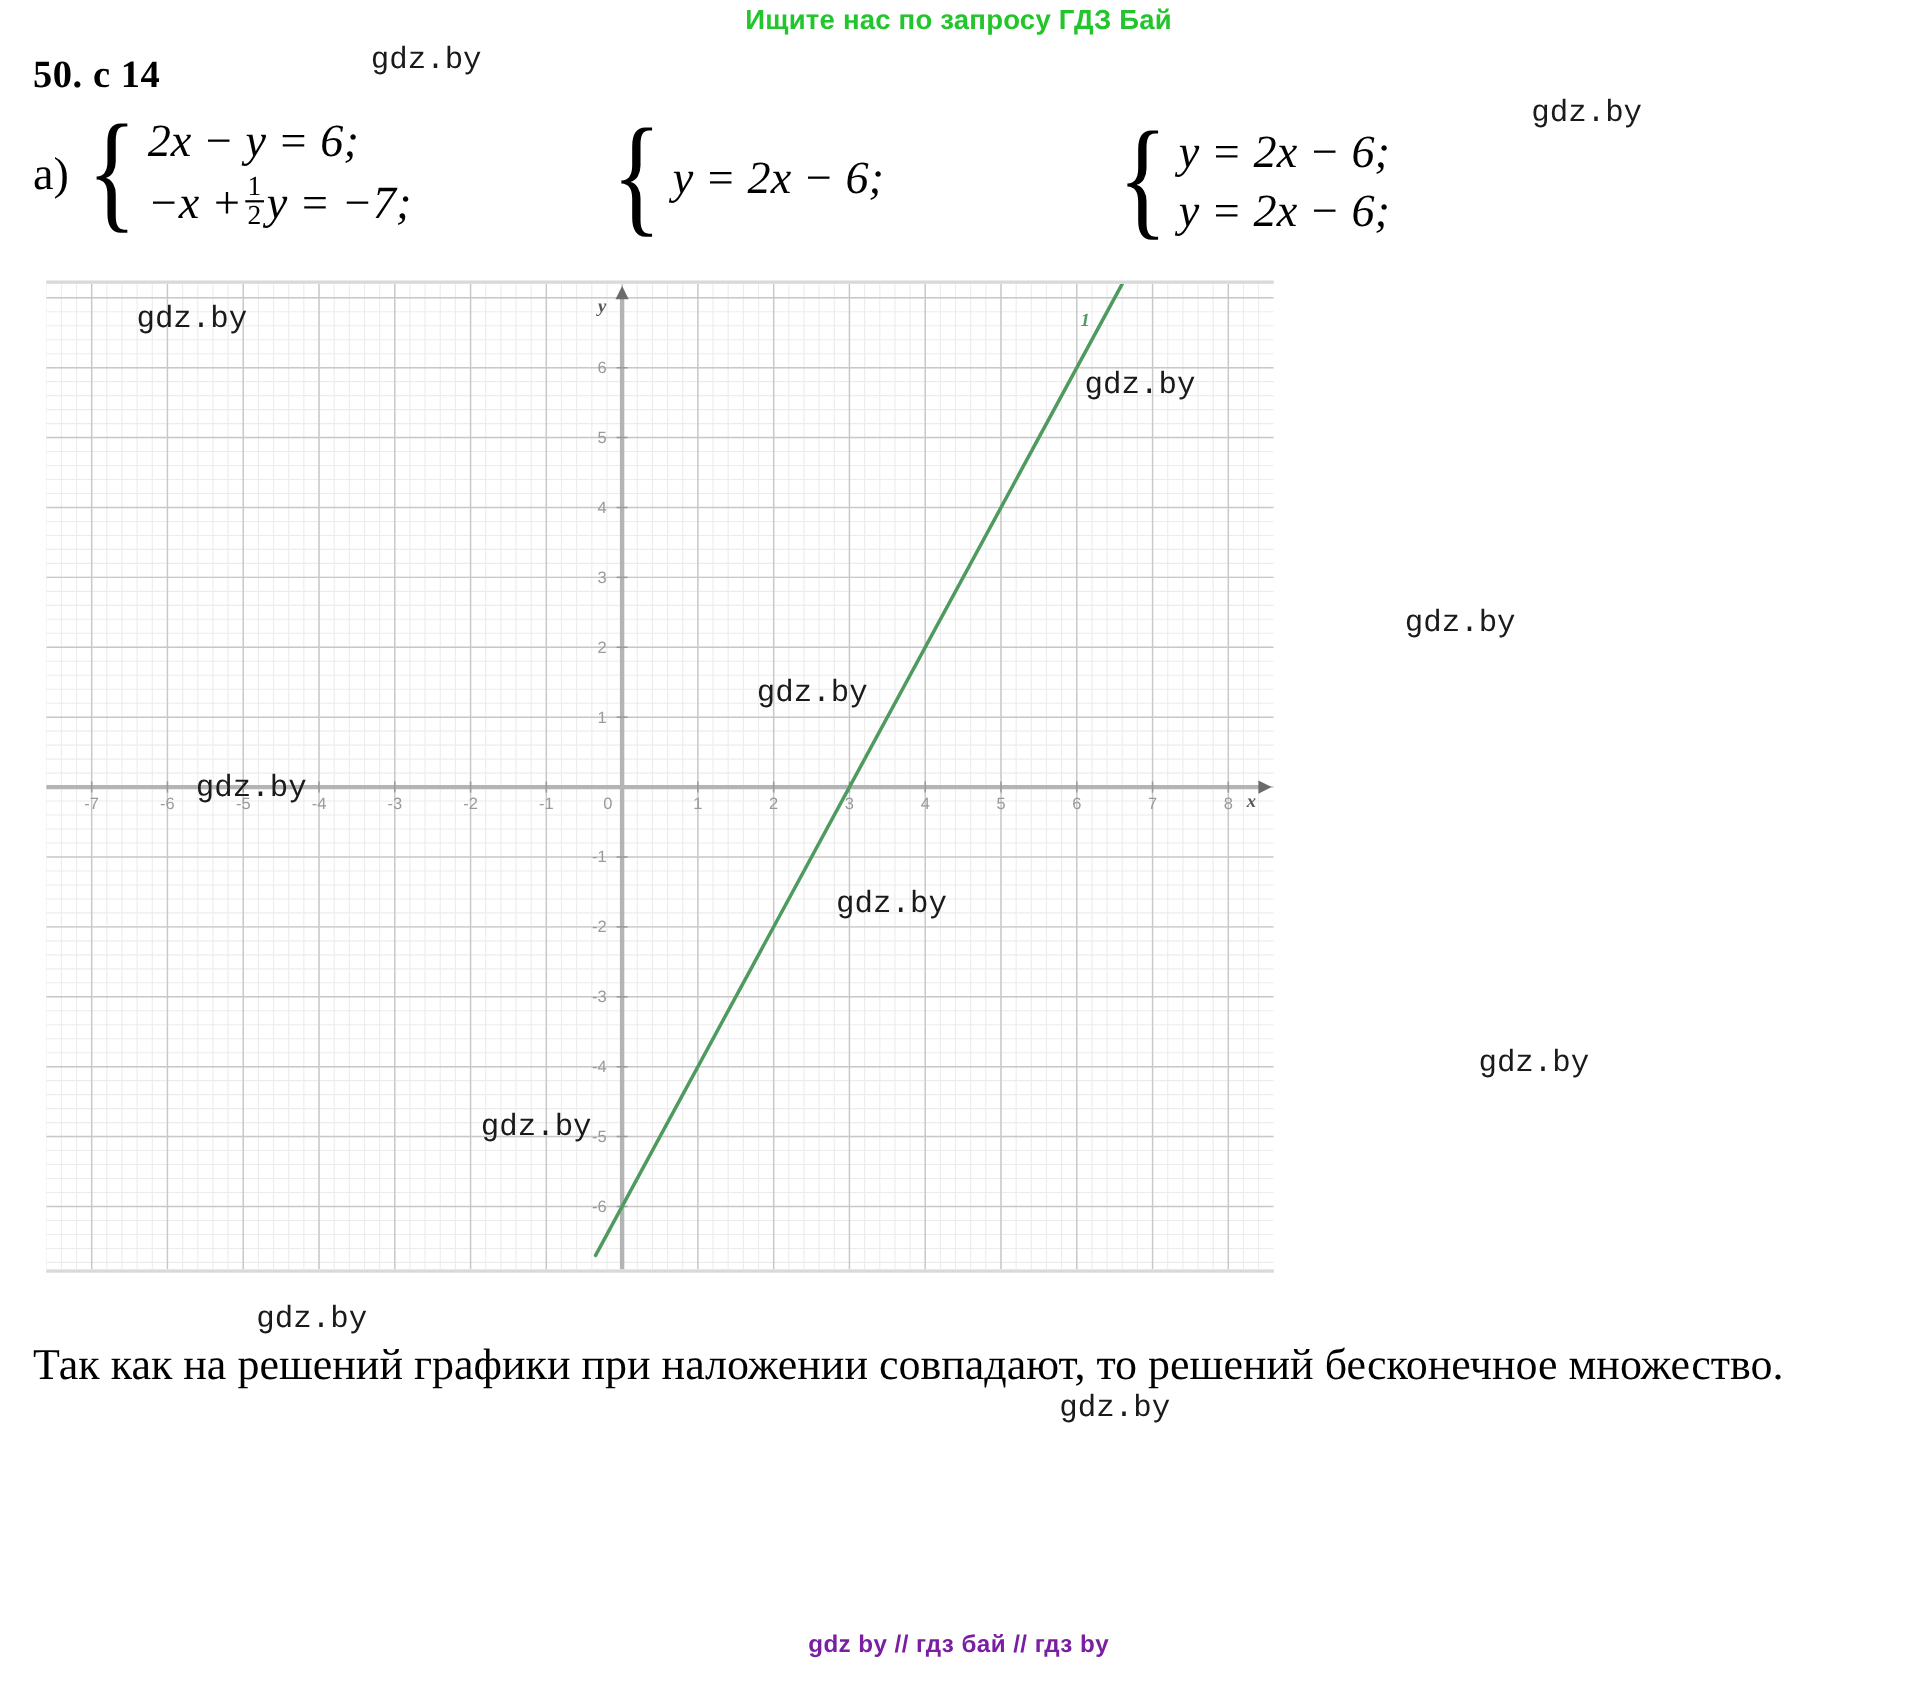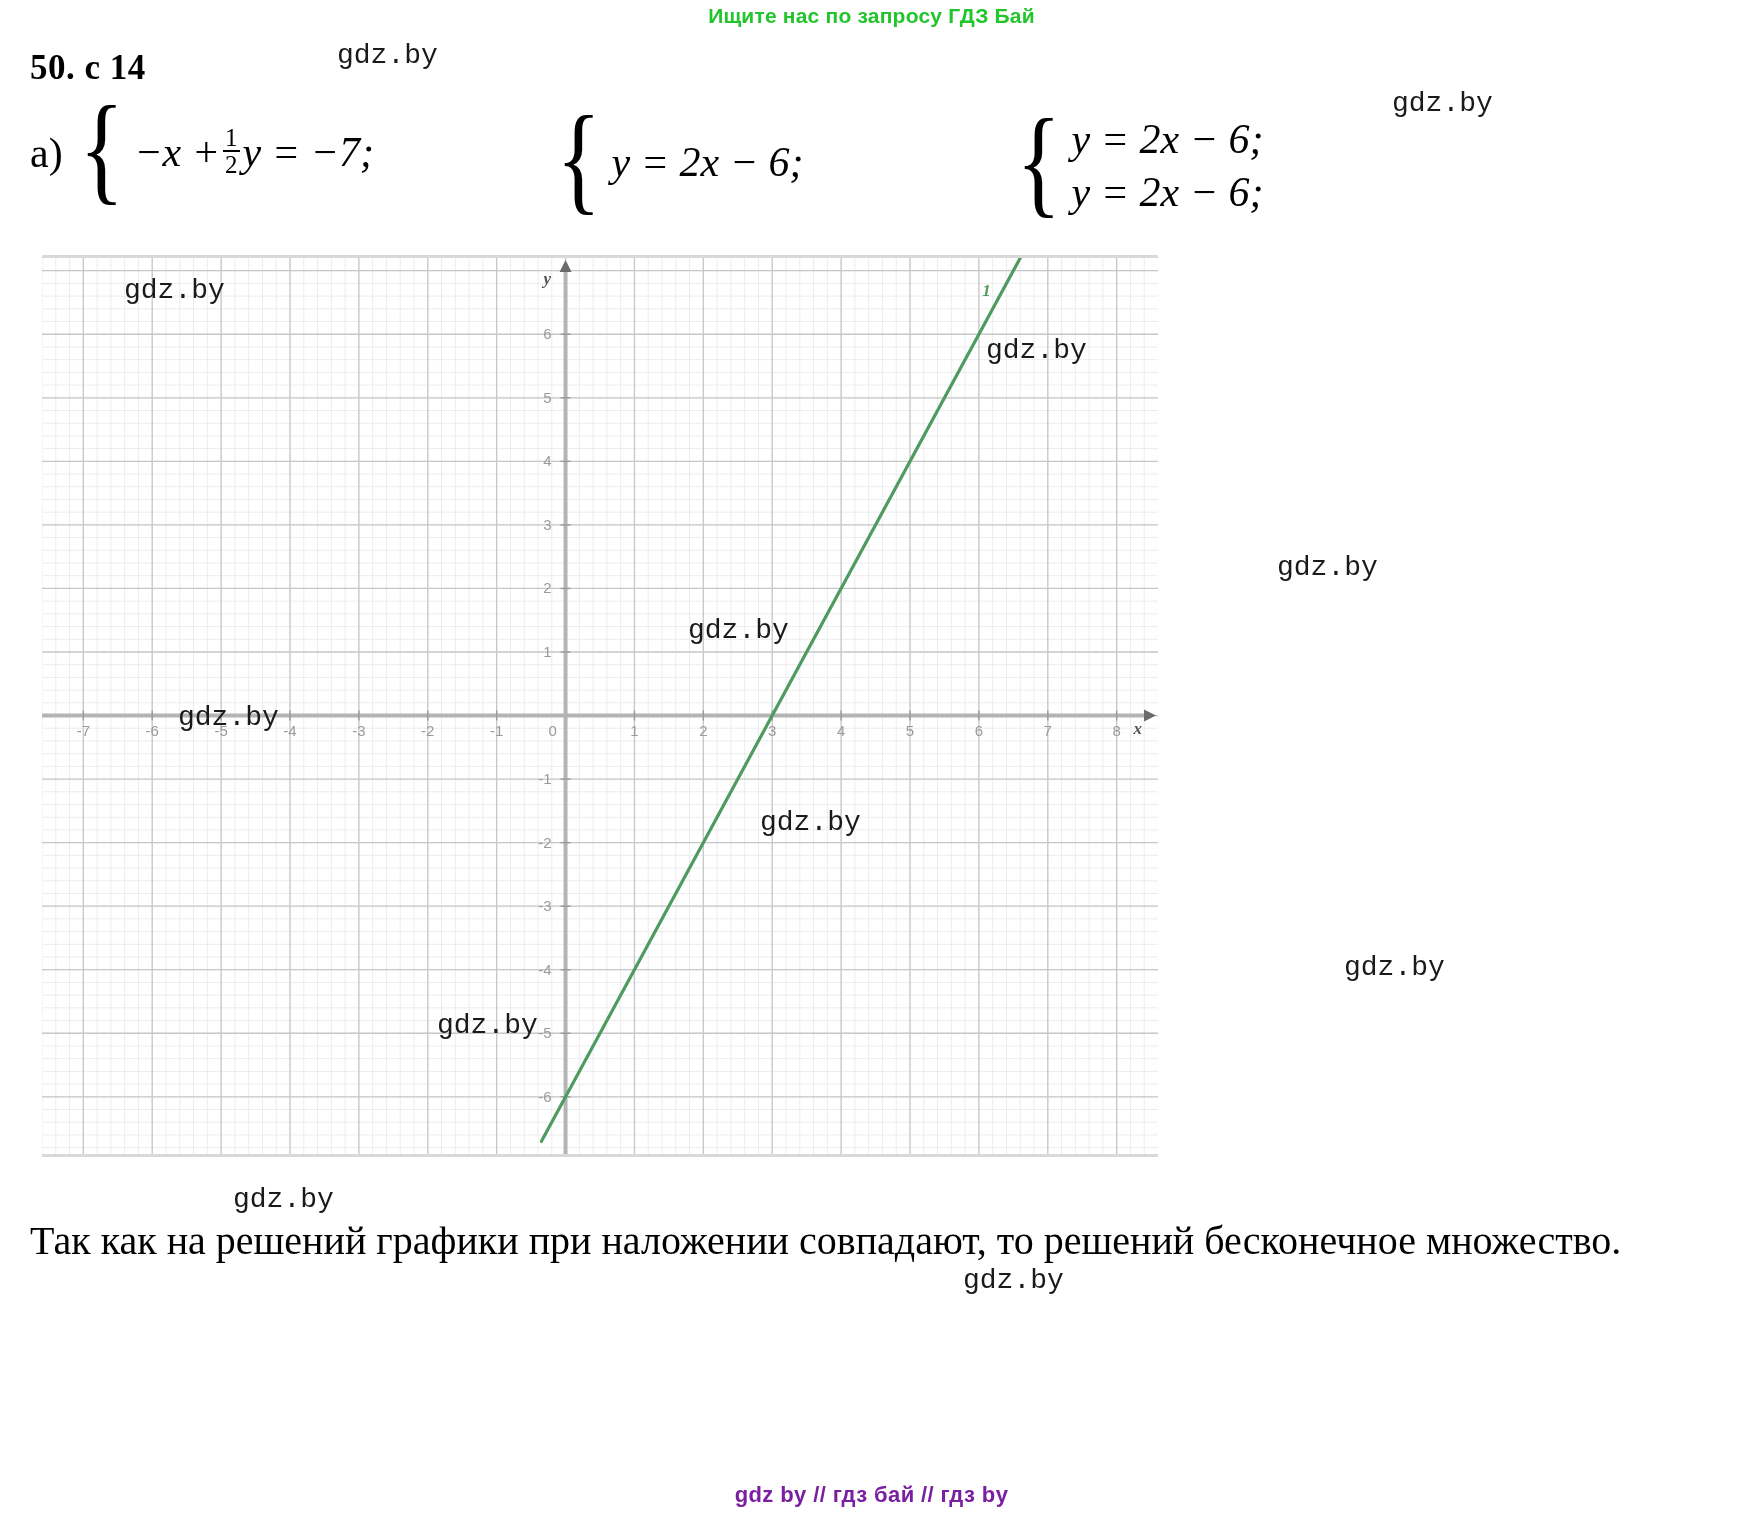--- a/index.html
+++ b/index.html
@@ -23,7 +23,7 @@
     width: 1743px;
     text-align: center;
     font-family: "Liberation Sans", sans-serif;
-    font-size: 21px;
+    font-size: 25px;
     font-weight: bold;
     color: #22c52b;
     letter-spacing: 0.2px;

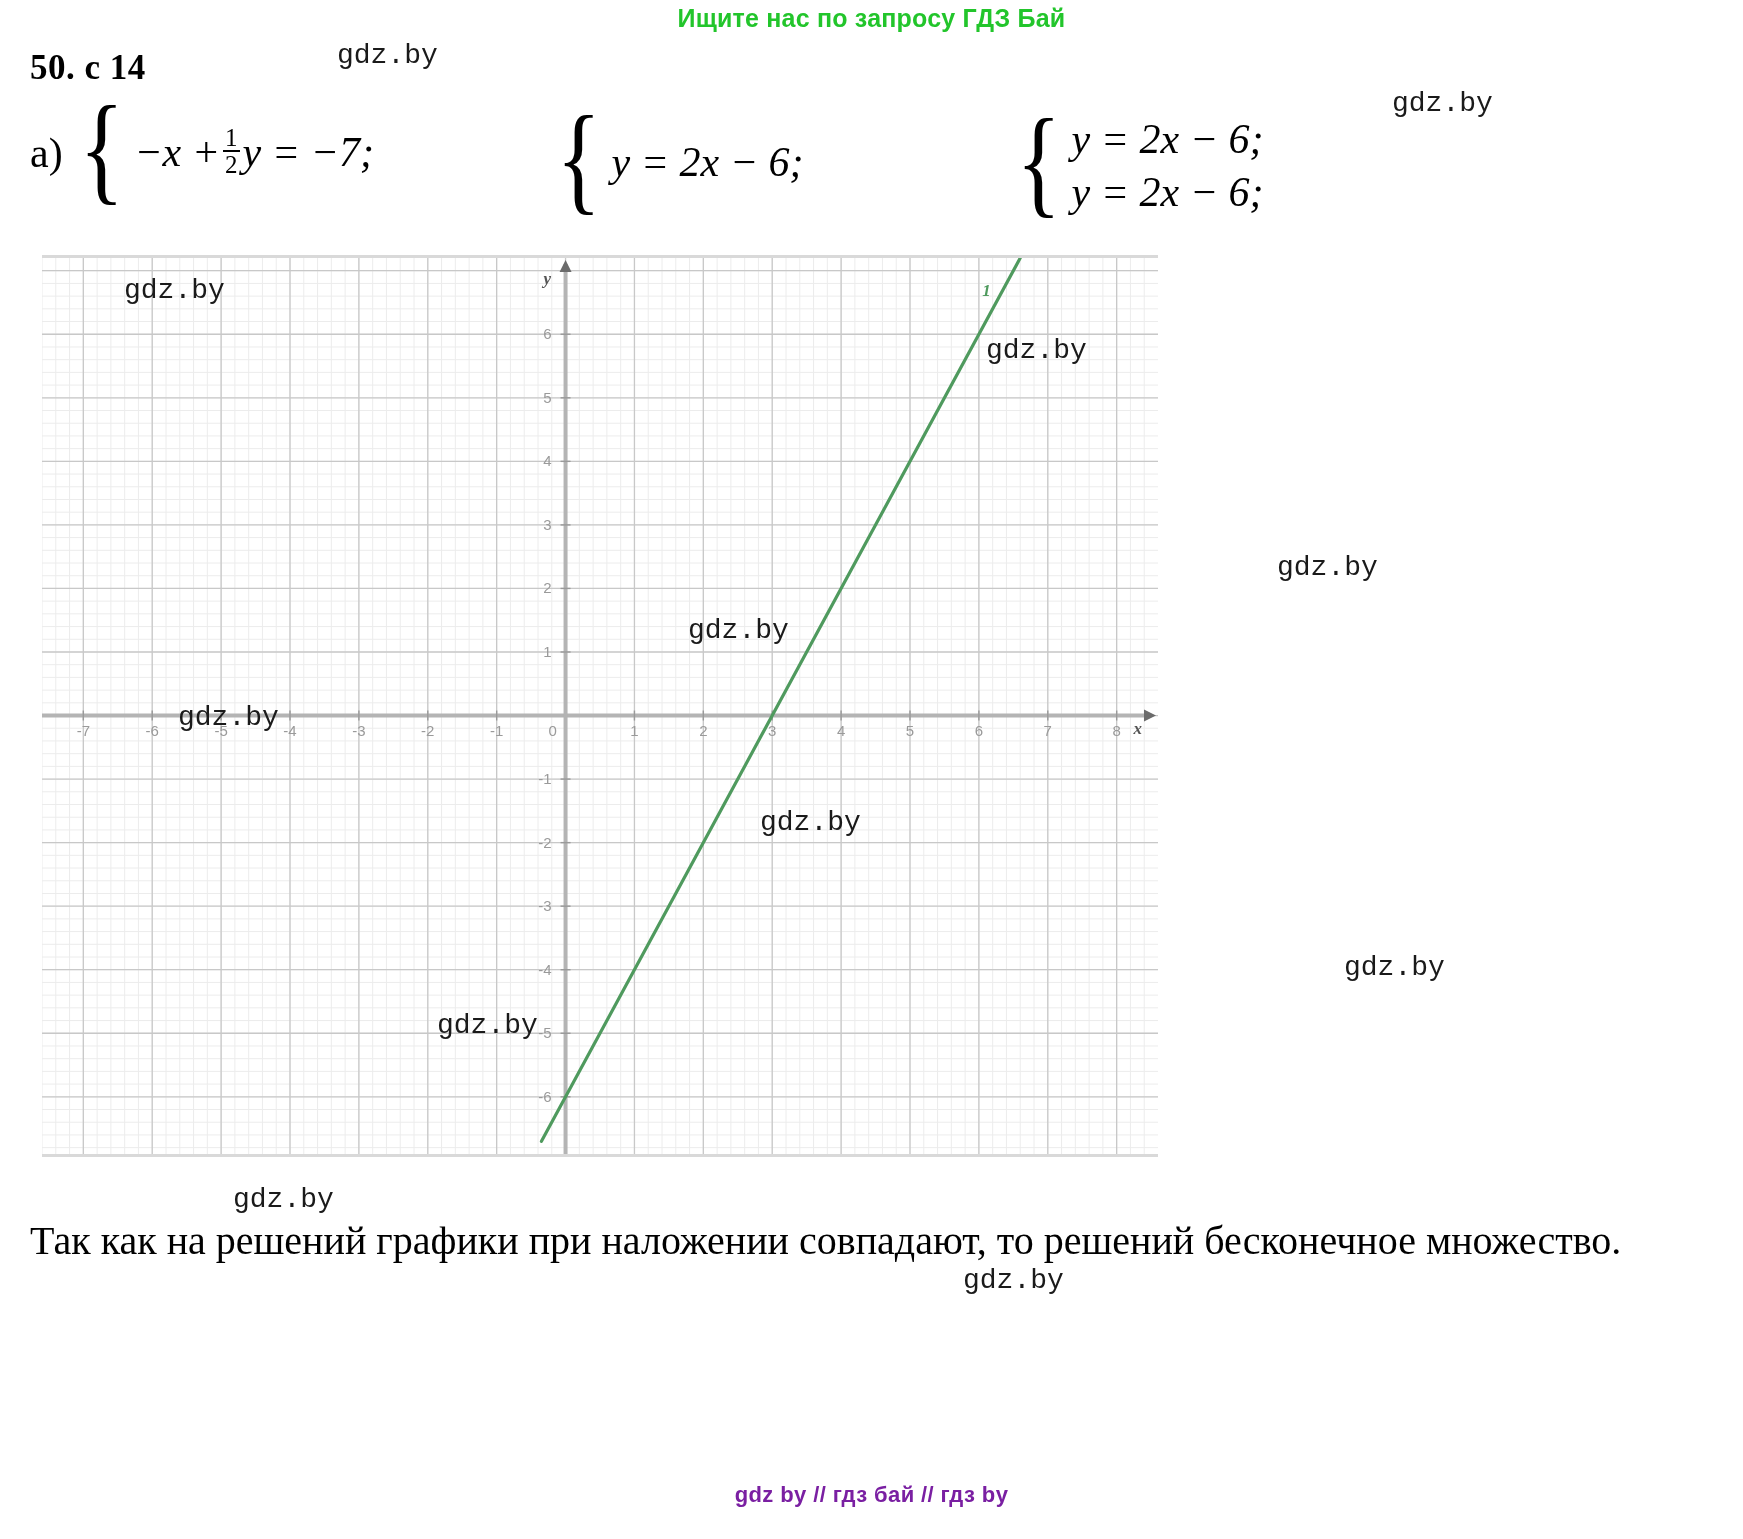--- a/index.html
+++ b/index.html
@@ -165,6 +165,7 @@
     <span class="part-label">a)</span>
     <span class="brace">{</span>
     <span class="eqs">
+      <span class="eq">2x − y = 6;</span>
       <span class="eq">
         <span>−x +</span>
         <span class="frac">

